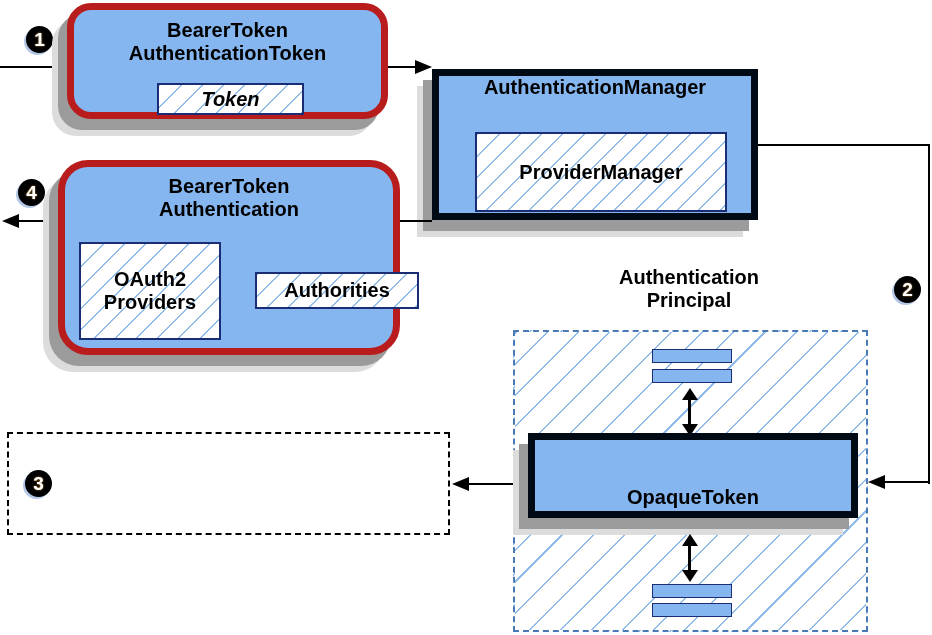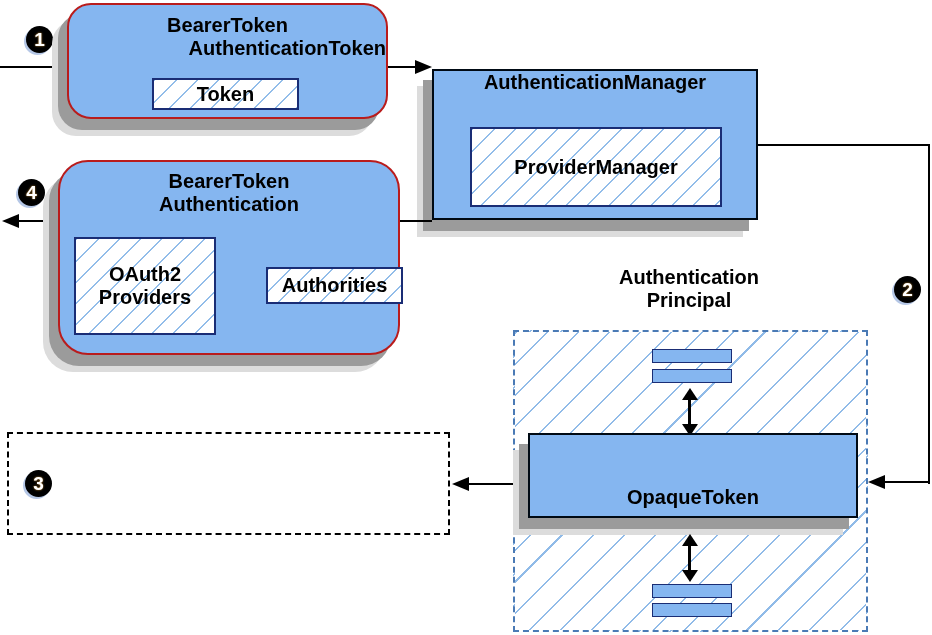--- a/index.html
+++ b/index.html
@@ -11,7 +11,7 @@
   }
   .abs { position:absolute; }
   .node {
-    position:absolute; background:#85b6f0; border:2px solid #b91c1c;
+    position:absolute; background:#85b6f0; border:7px solid #b91c1c;
   }
   .darkborder { border-color:#000a14; }
   .round { border-radius:24px; }

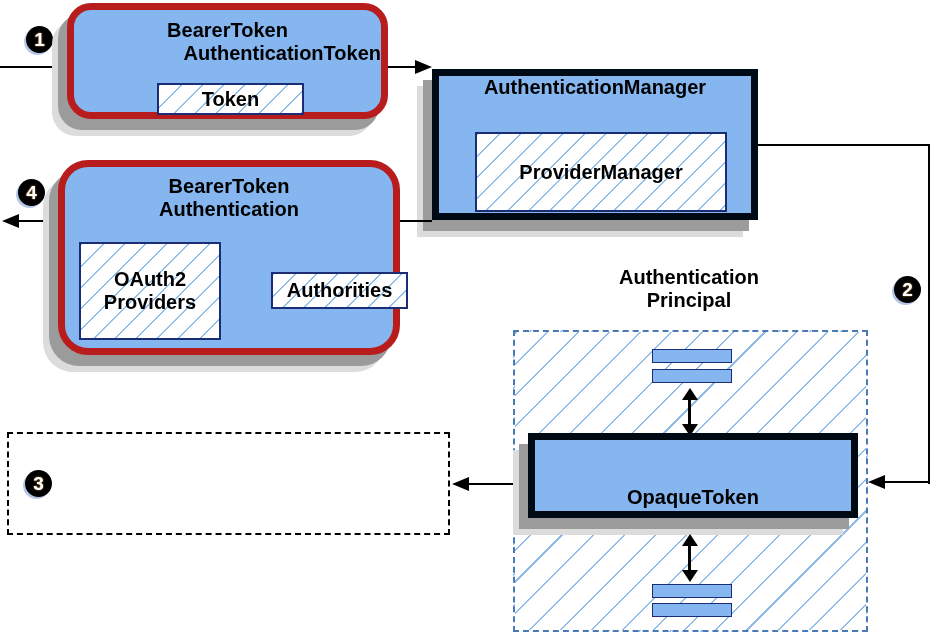--- a/index.html
+++ b/index.html
@@ -73,7 +73,7 @@
   <div class="node round shadowed" style="left:67px; top:3px; width:321px; height:116px;">
     <div class="title" style="margin-top:9px;">
       <span style="display:block;">BearerToken</span>
-      <span style="display:block;text-align:right;">AuthenticationToken</span>
+      <span style="display:block;">AuthenticationToken</span>
     </div>
     <div class="abs hatch center-flex" style="left:83px; top:73px; width:147px; height:32px; border:2px solid #1a2d75;">
       <span class="title">Token</span>

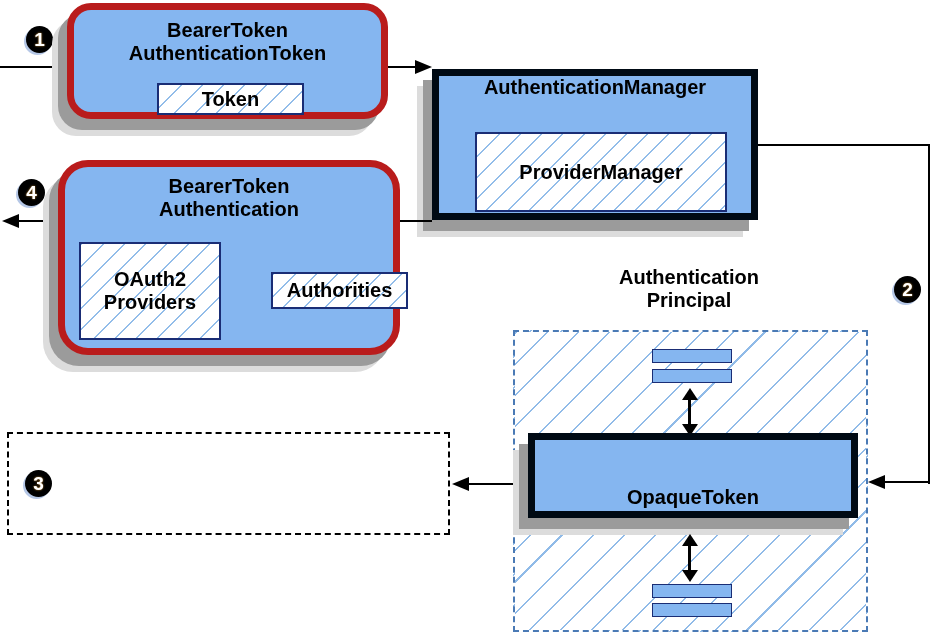--- a/index.html
+++ b/index.html
@@ -75,7 +75,7 @@
       <span style="display:block;">BearerToken</span>
       <span style="display:block;">AuthenticationToken</span>
     </div>
-    <div class="abs hatch center-flex" style="left:83px; top:73px; width:147px; height:32px; border:2px solid #1a2d75;">
+    <div class="abs hatch center-flex" style="left:83px; top:73px; width:147px; height:32px; border:2px solid #1a2d75;font-style:italic;">
       <span class="title">Token</span>
     </div>
   </div>

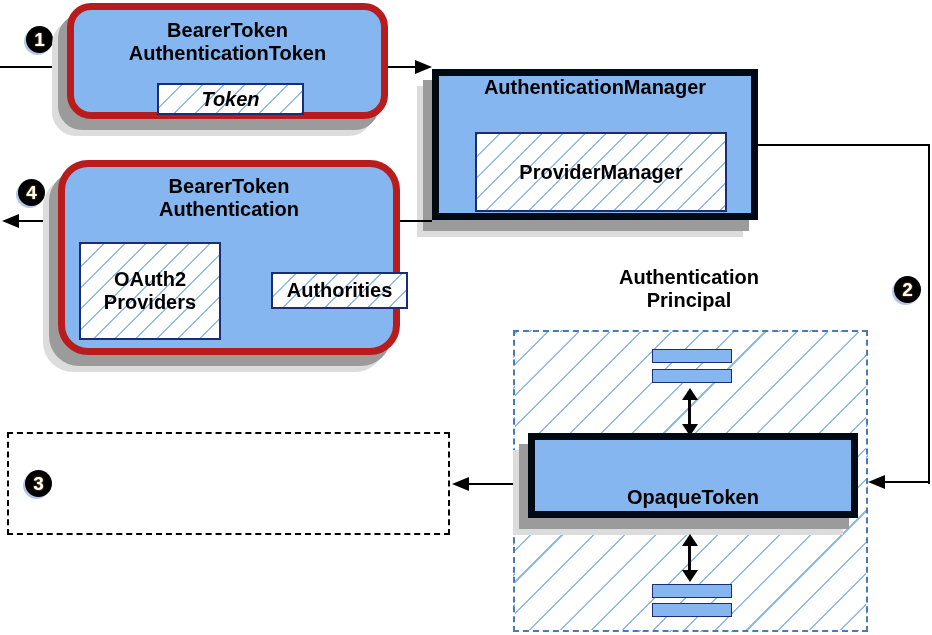--- a/index.html
+++ b/index.html
@@ -152,7 +152,7 @@
         <span style="display:block;">Providers</span>
       </div>
     </div>
-    <div class="abs hatch center-flex" style="left:206px; top:105px; width:137px; height:37px; border:2px solid #1a2d75;">
+    <div class="abs hatch center-flex" style="left:190px; top:105px; width:164px; height:37px; border:2px solid #1a2d75;">
       <span class="title">Authorities</span>
     </div>
   </div>

